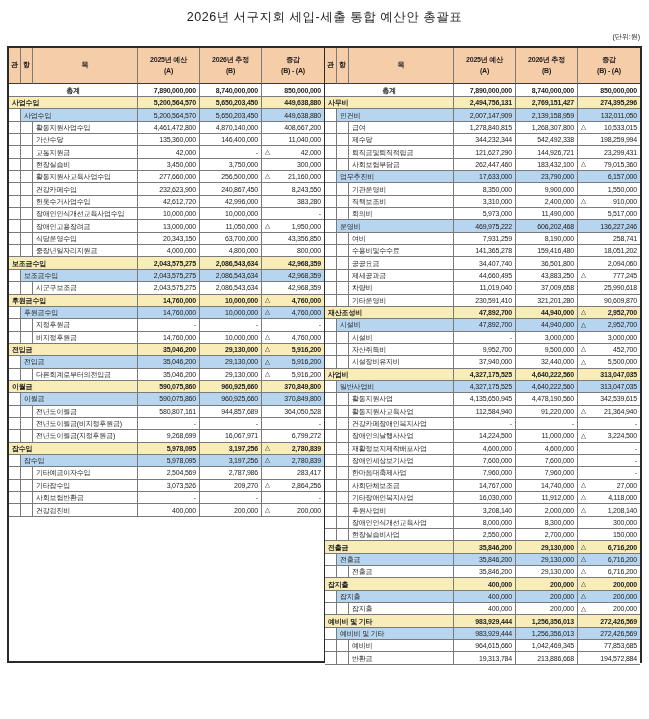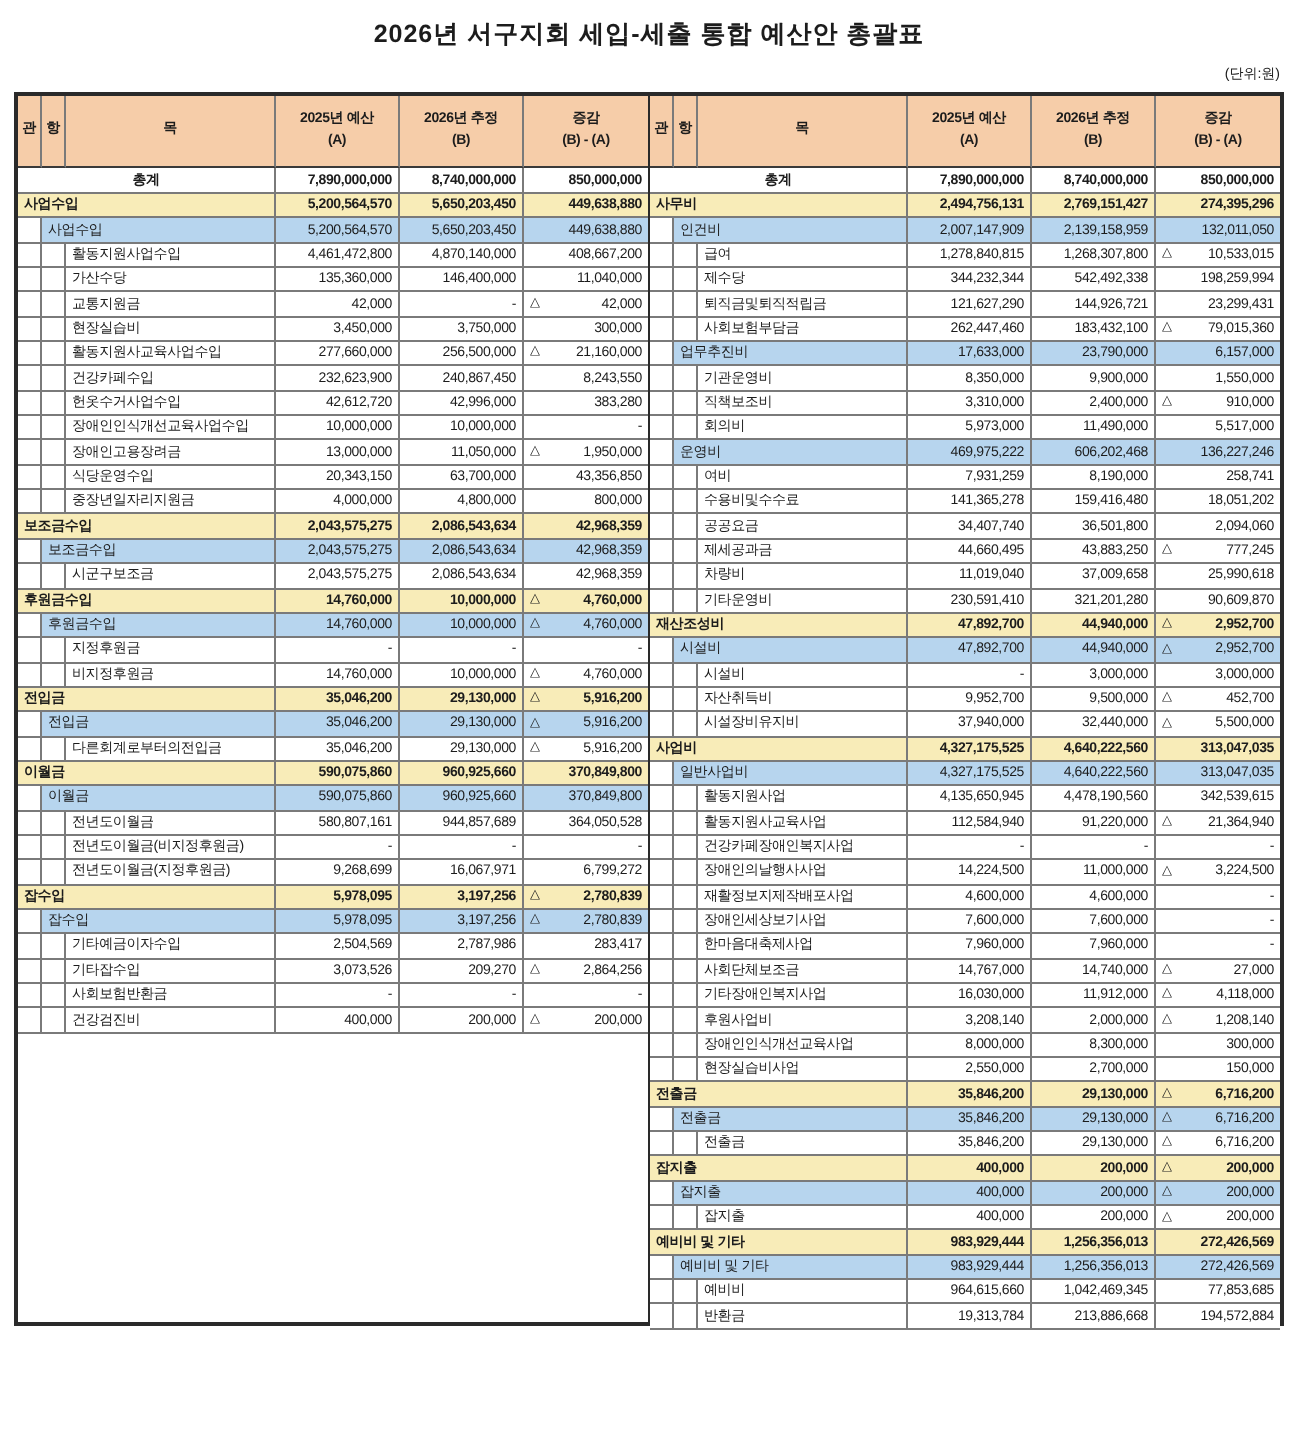--- a/index.html
+++ b/index.html
@@ -13,7 +13,7 @@
   }
   .title {
     text-align:center;
-    font-weight:bold;
+    font-weight:normal;
     font-size:12.5px;
     padding-top:9px;
     letter-spacing:0.5px;

